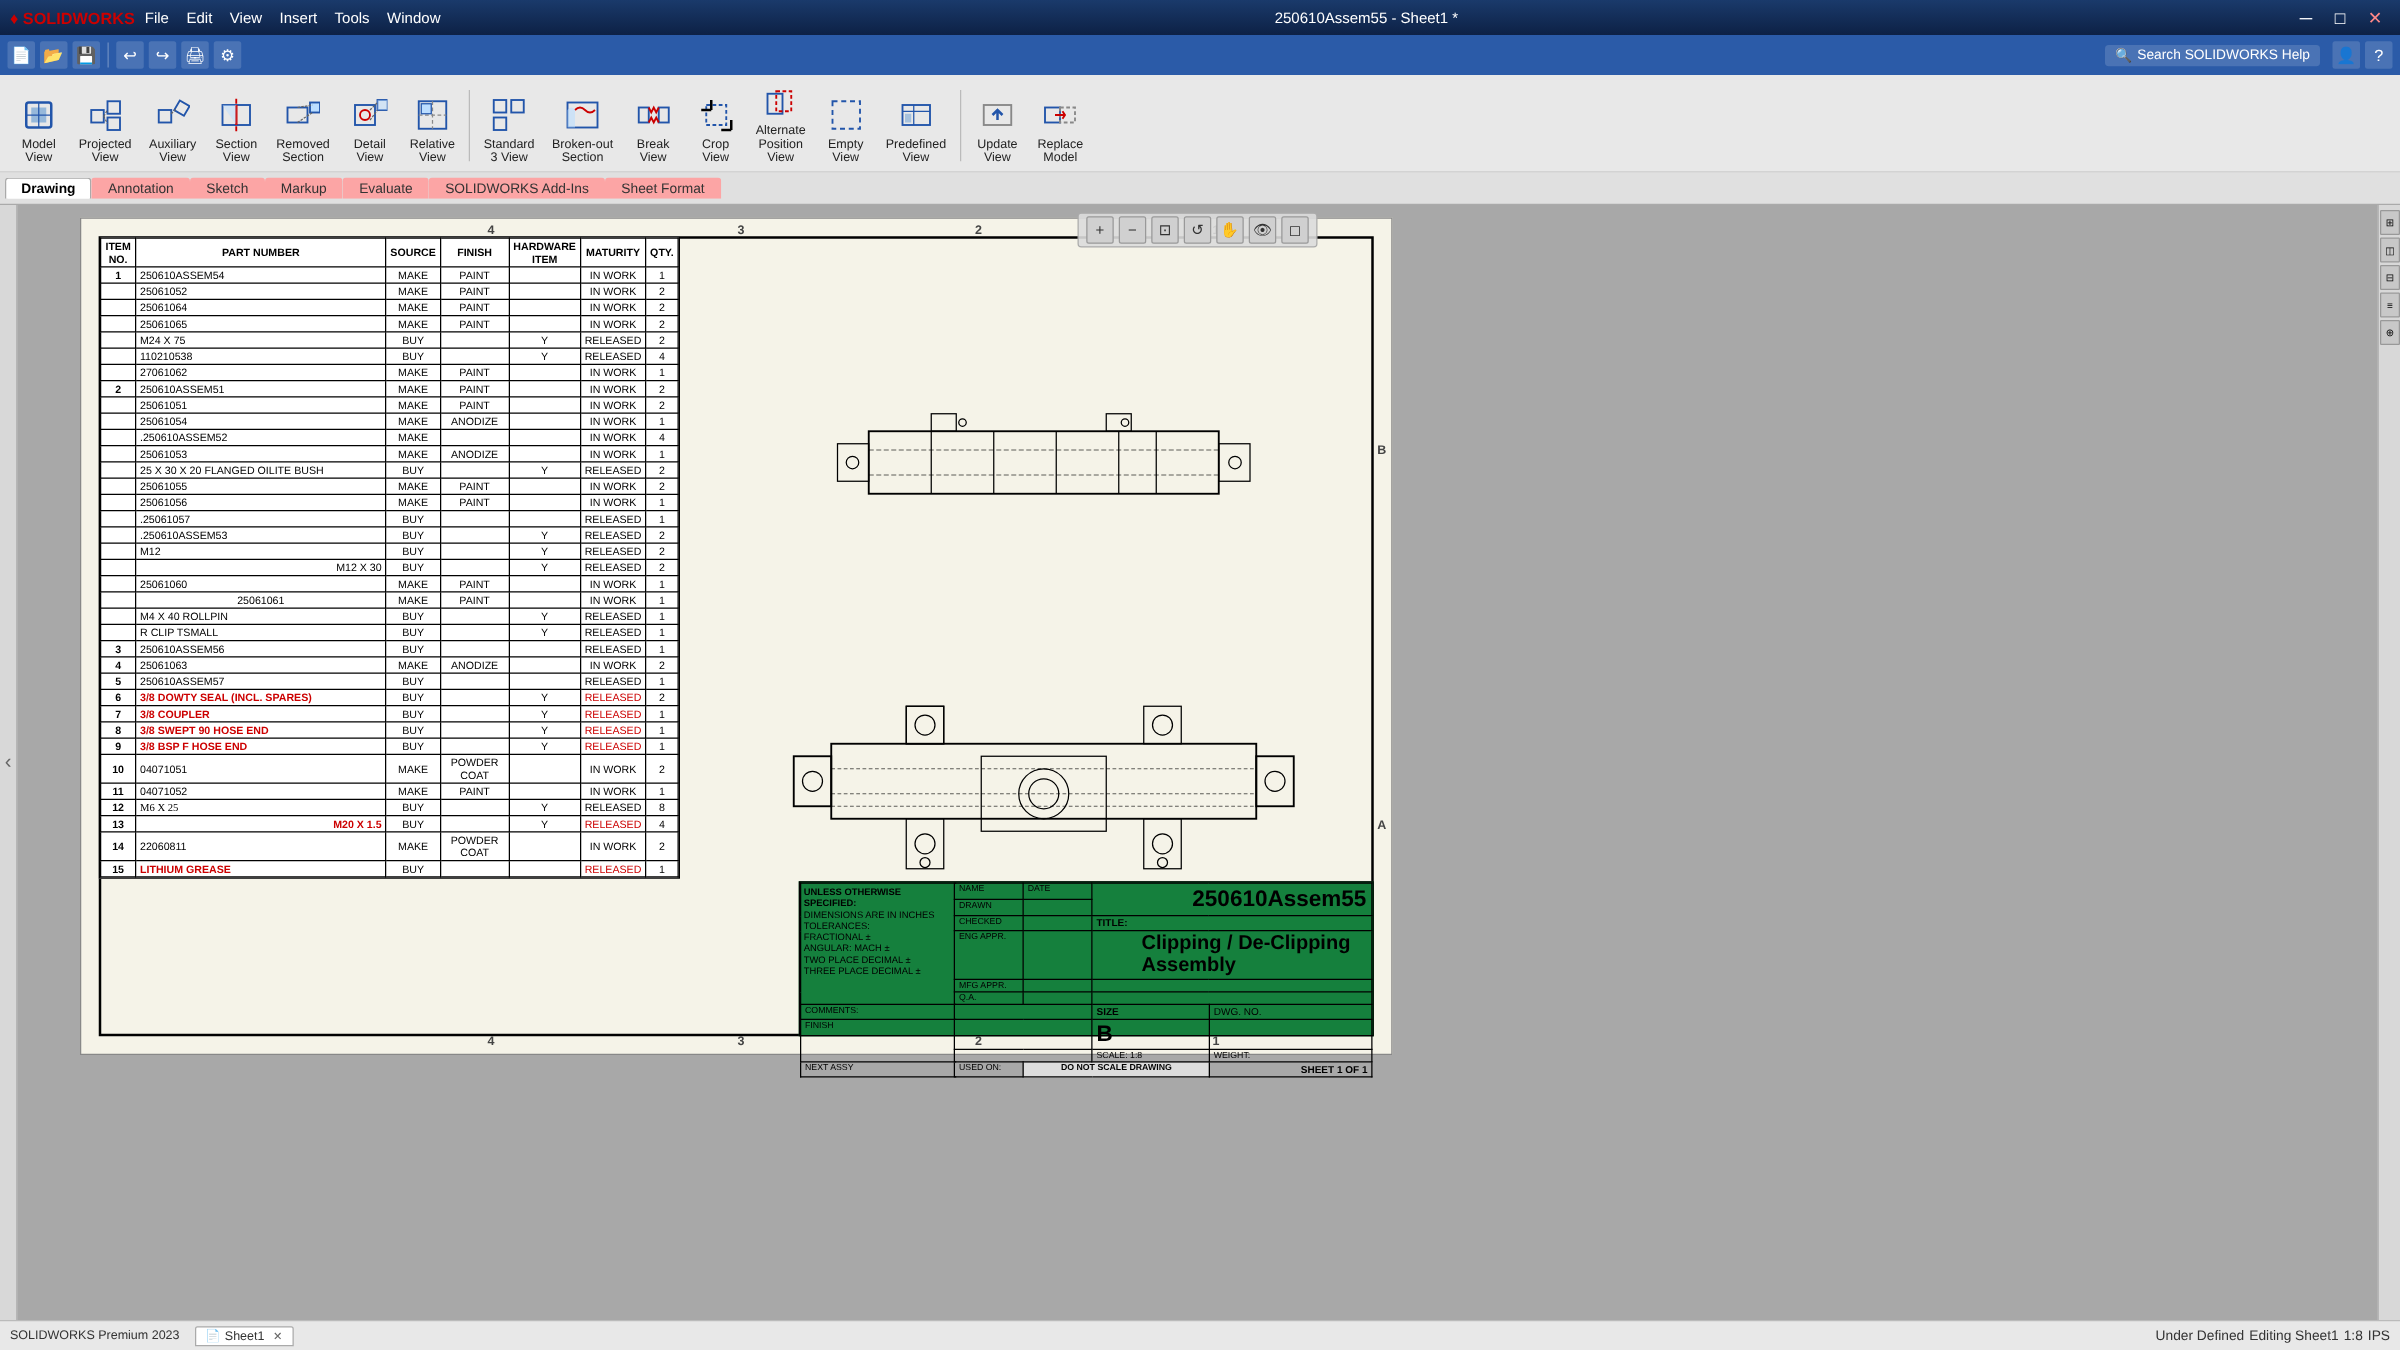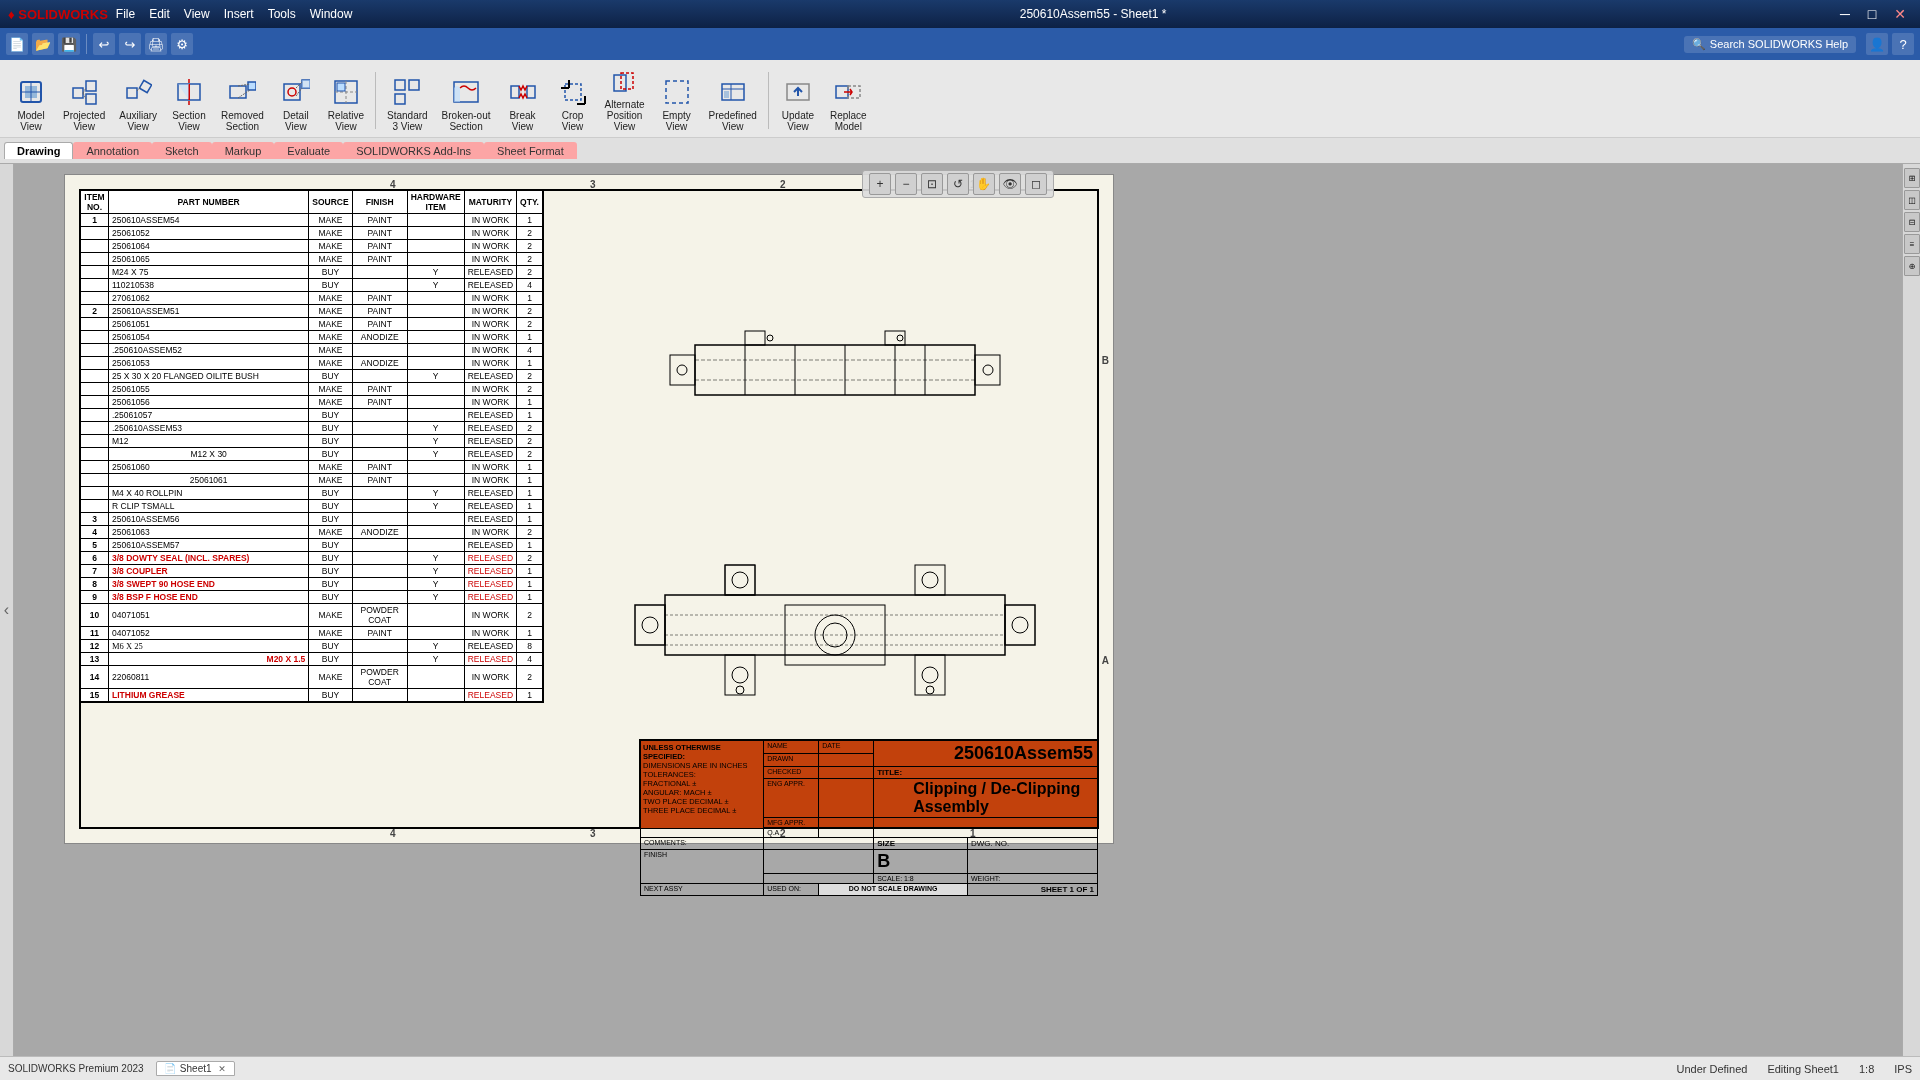--- a/index.html
+++ b/index.html
@@ -606,7 +606,7 @@
               </tr>
               <tr>
                 <td style="font-weight: bold;"></td>
-                <td style="text-align: center;">M12 X 30</td>
+                <td style="text-align: right;">M12 X 30</td>
                 <td>BUY</td>
                 <td></td>
                 <td>Y</td>

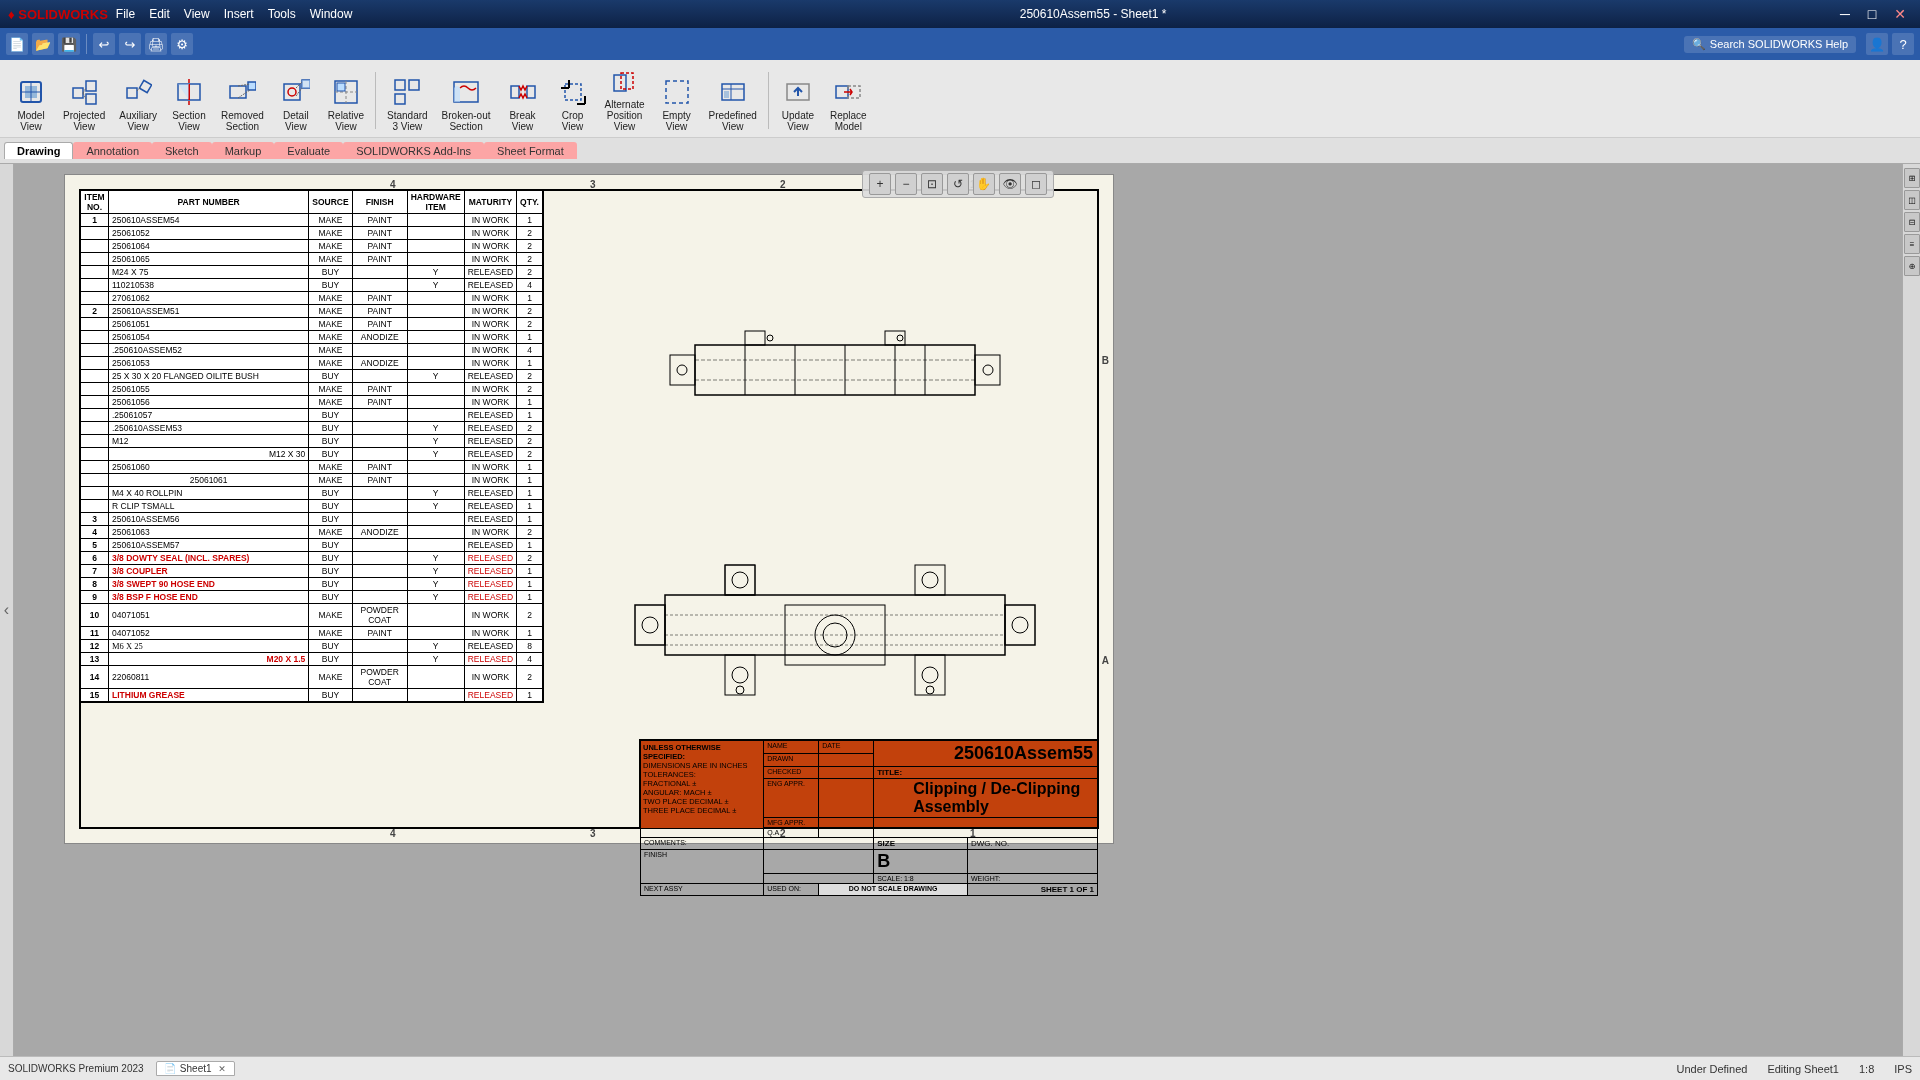--- a/index.html
+++ b/index.html
@@ -110,7 +110,7 @@
     
     #title-block {
       position: absolute; bottom: 14px; right: 14px;
-      width: 460px; height: 90px; border: 1px solid #000; background: #c2410c;
+      width: 460px; height: 124px; border: 1px solid #000; background: #15803d;
     }
     #title-block table { width: 100%; height: 100%; border-collapse: collapse; font-size: 8px; }
     #title-block td { border: 1px solid #000; padding: 1px 3px; vertical-align: top; }

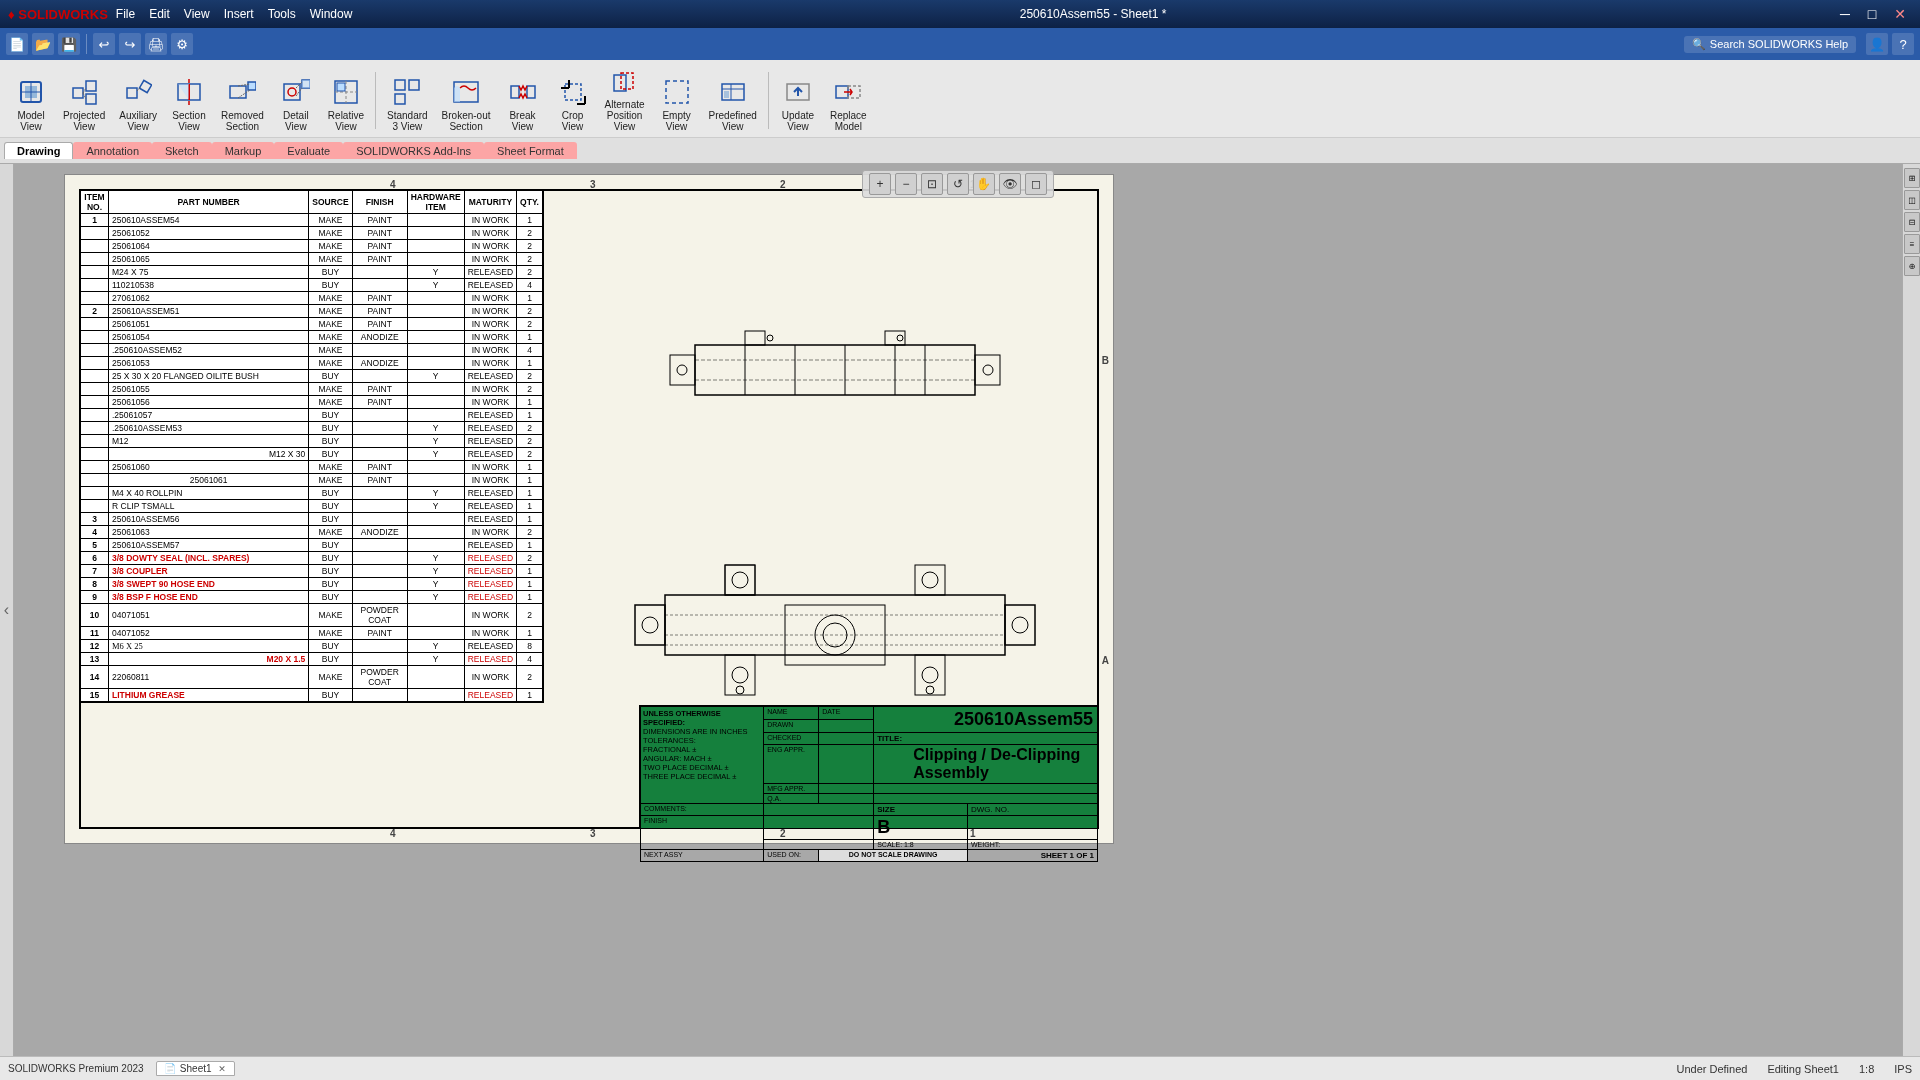--- a/index.html
+++ b/index.html
@@ -136,7 +136,7 @@
       background: white; border: 1px solid #aaa; padding: 1px 8px;
       font-size: 10px; border-radius: 2px 2px 0 0;
     }
-    #status-bar .status-right { margin-left: auto; display: flex; gap: 20px; }
+    #status-bar .status-right { margin-left: auto; display: flex; gap: 4px; }
 
     
     #view-toolbar {

